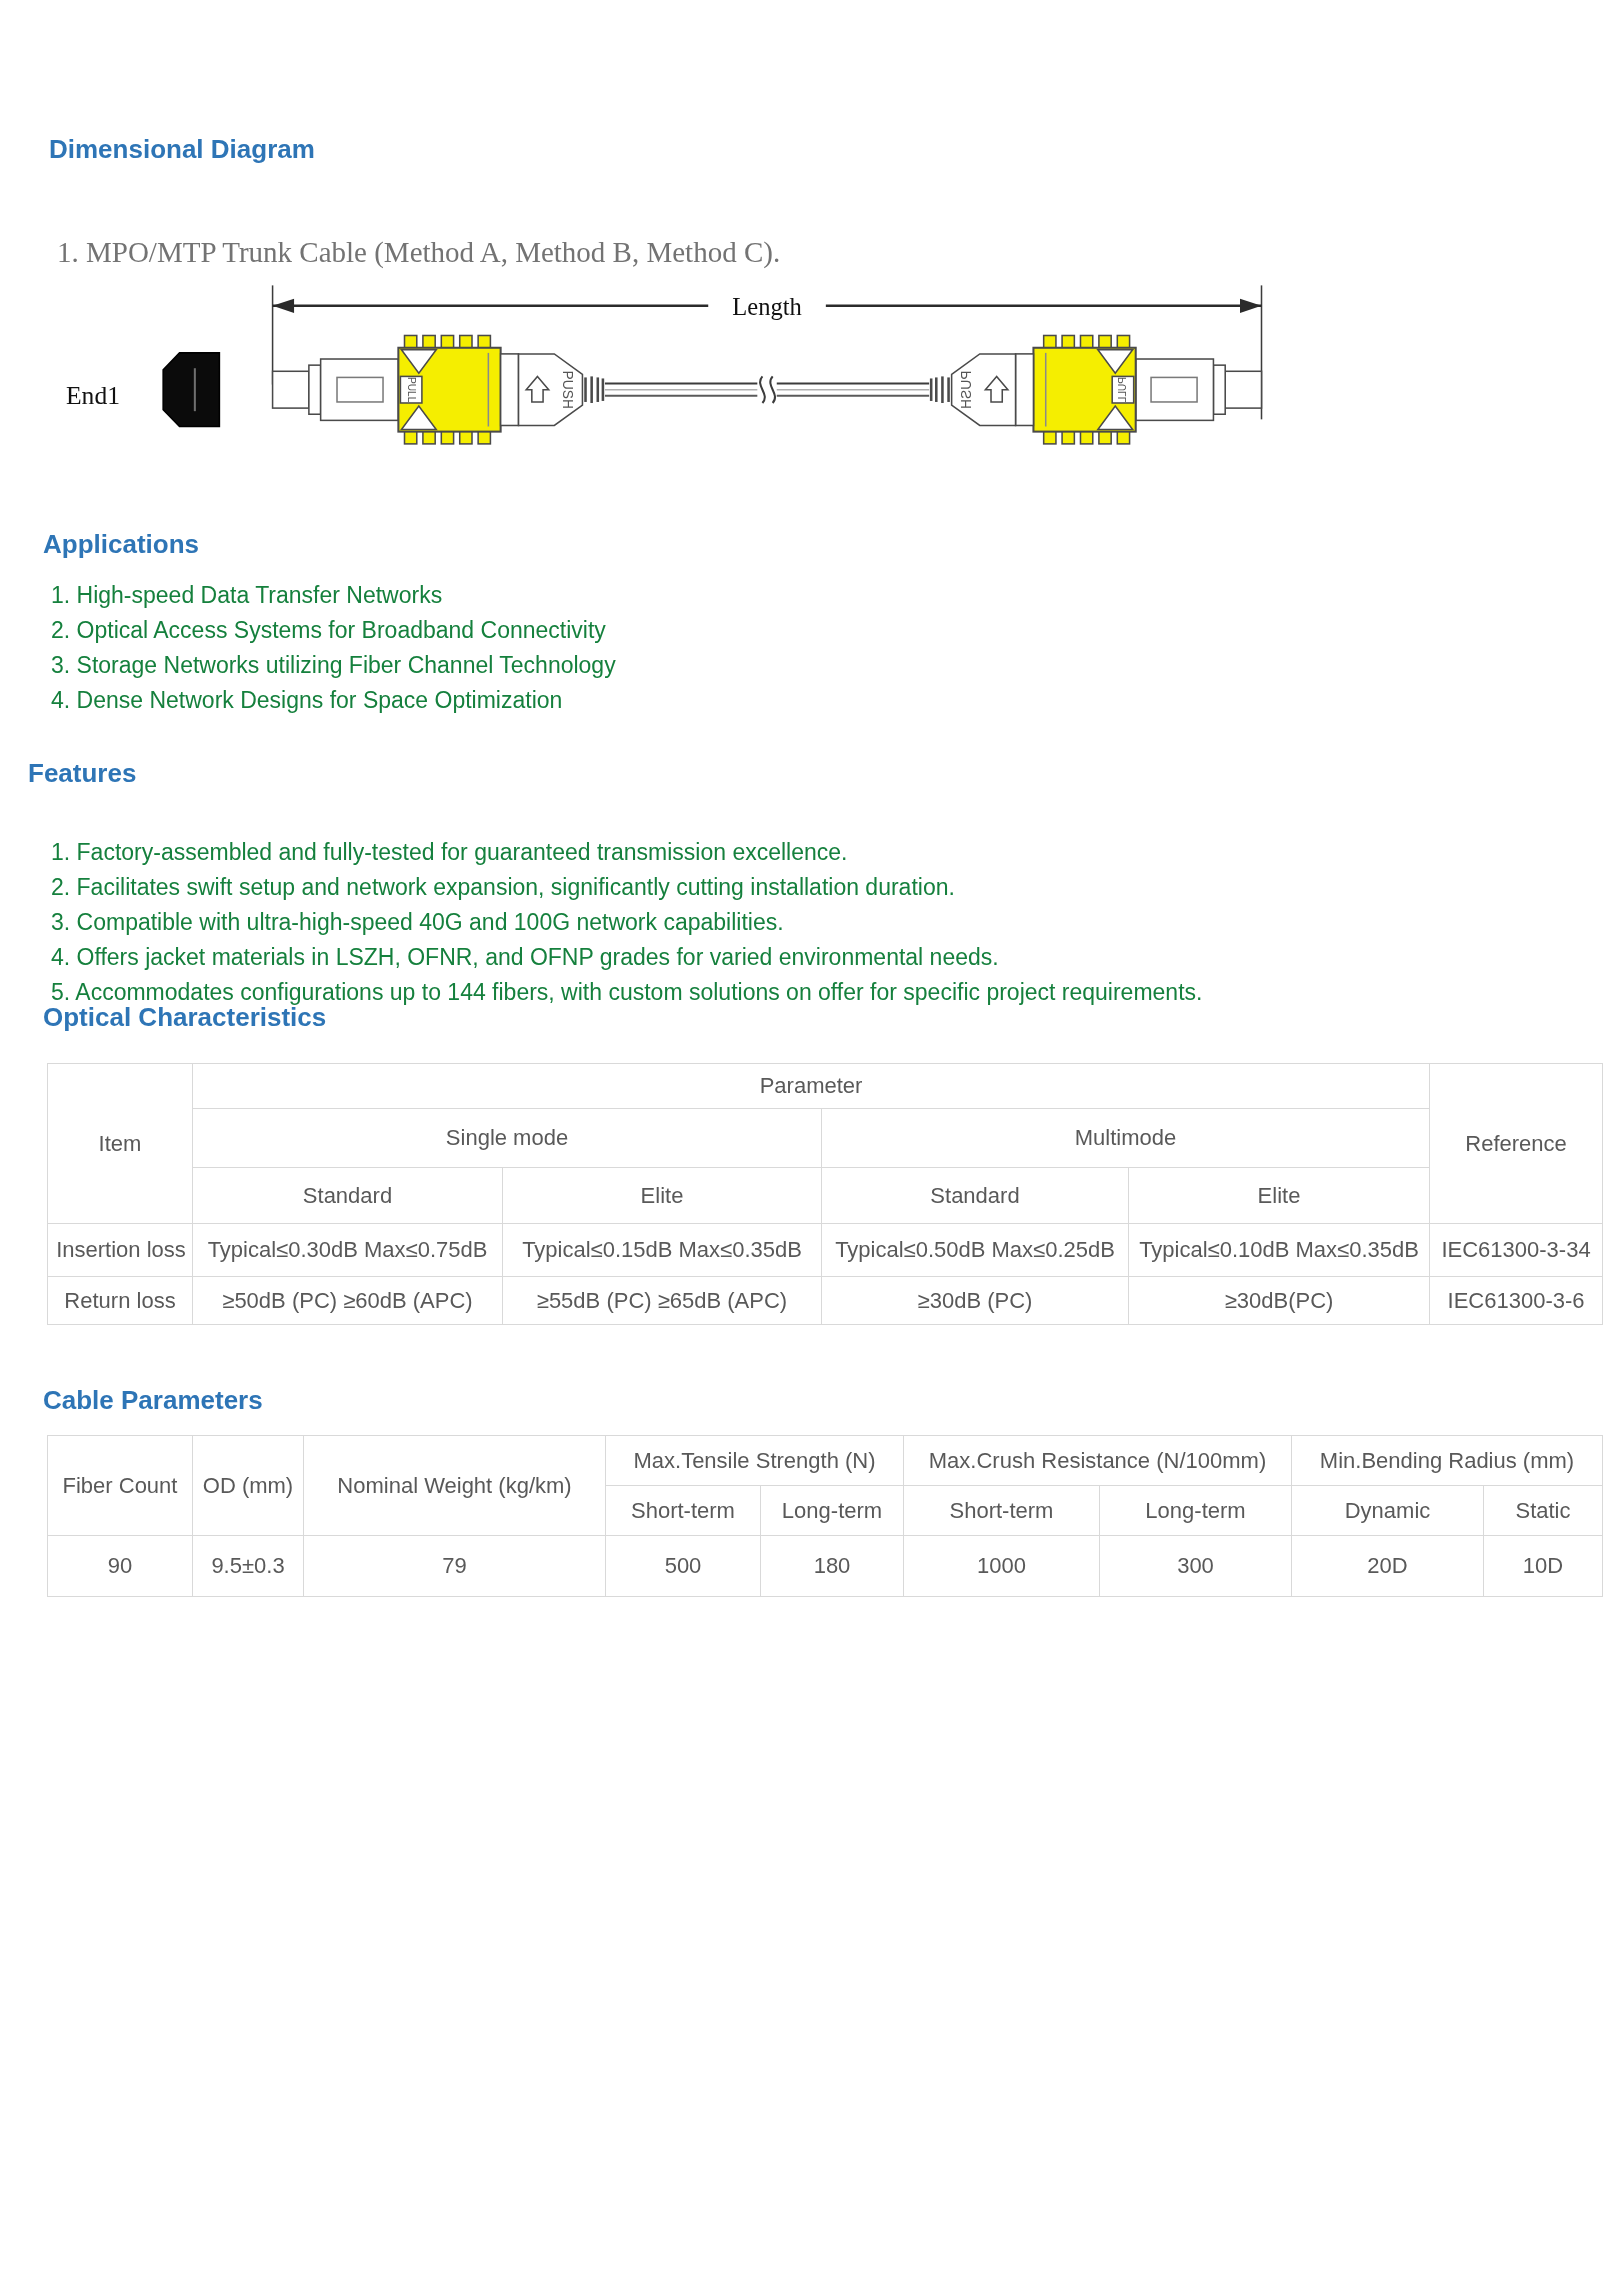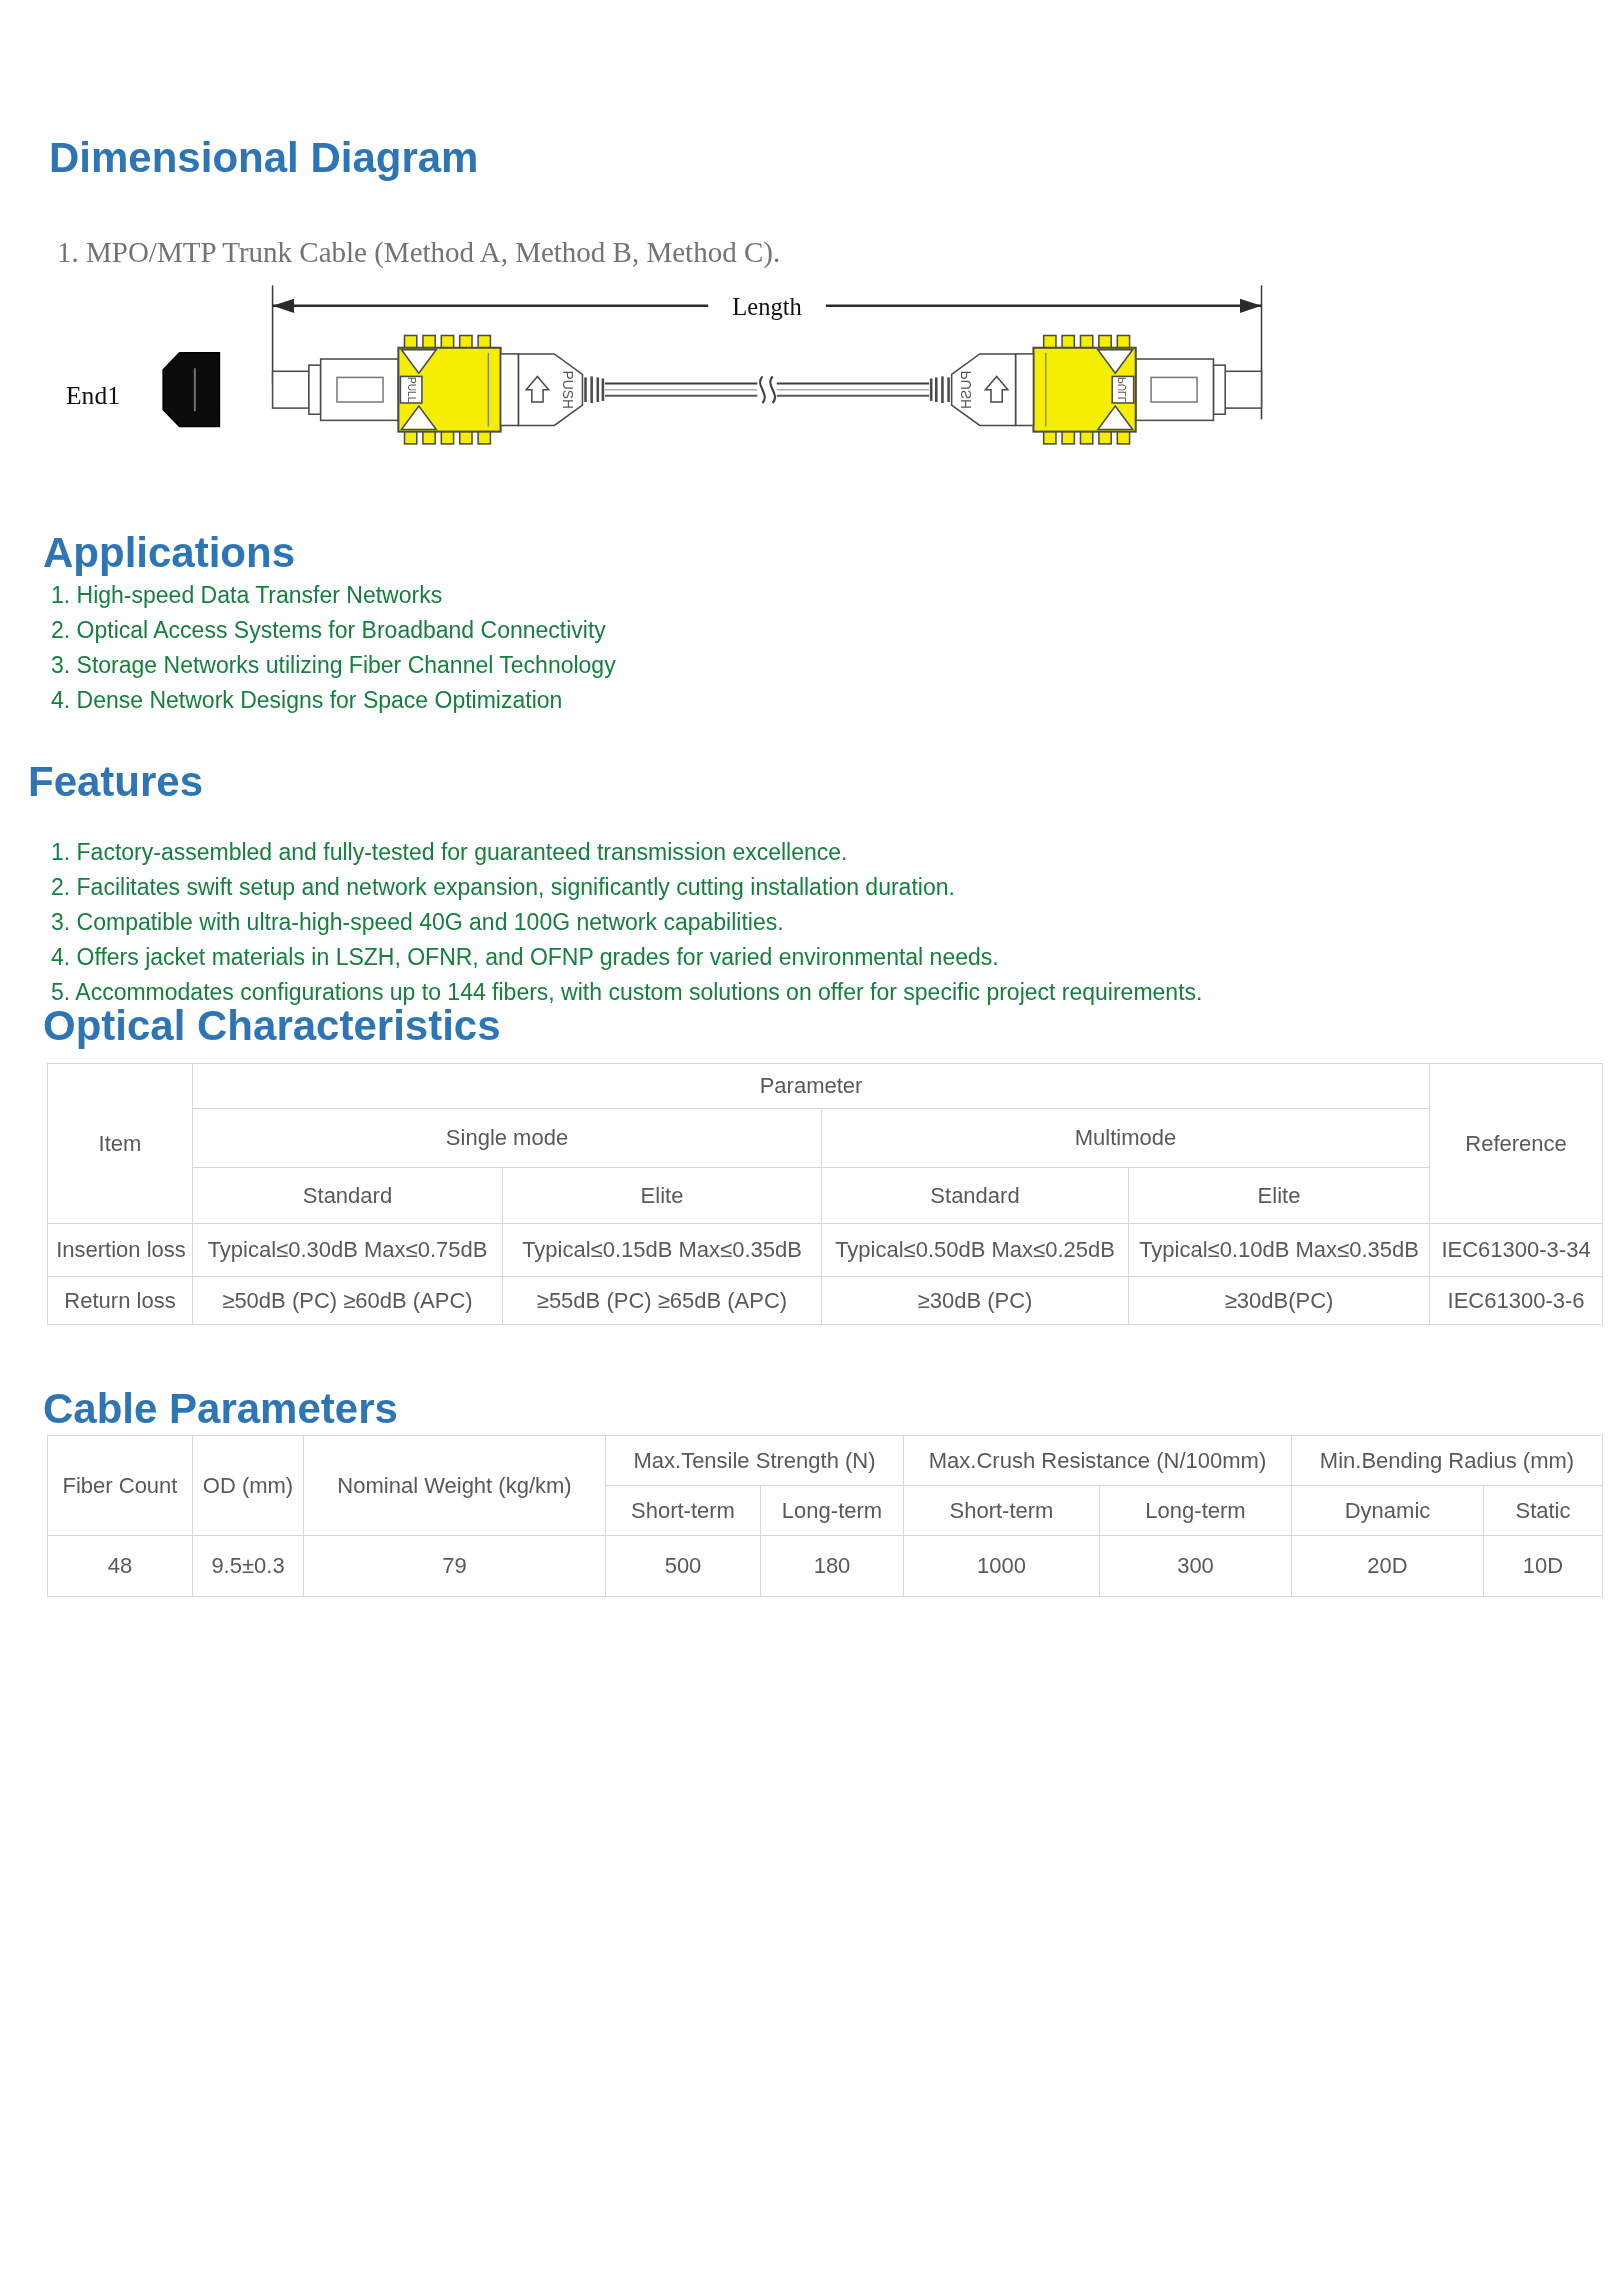--- a/index.html
+++ b/index.html
@@ -15,7 +15,7 @@
   h2.sec-heading {
     margin: 0;
     color: #2e75b6;
-    font-size: 42px;
+    font-size: 26px;
     font-weight: 700;
     white-space: nowrap;
   }

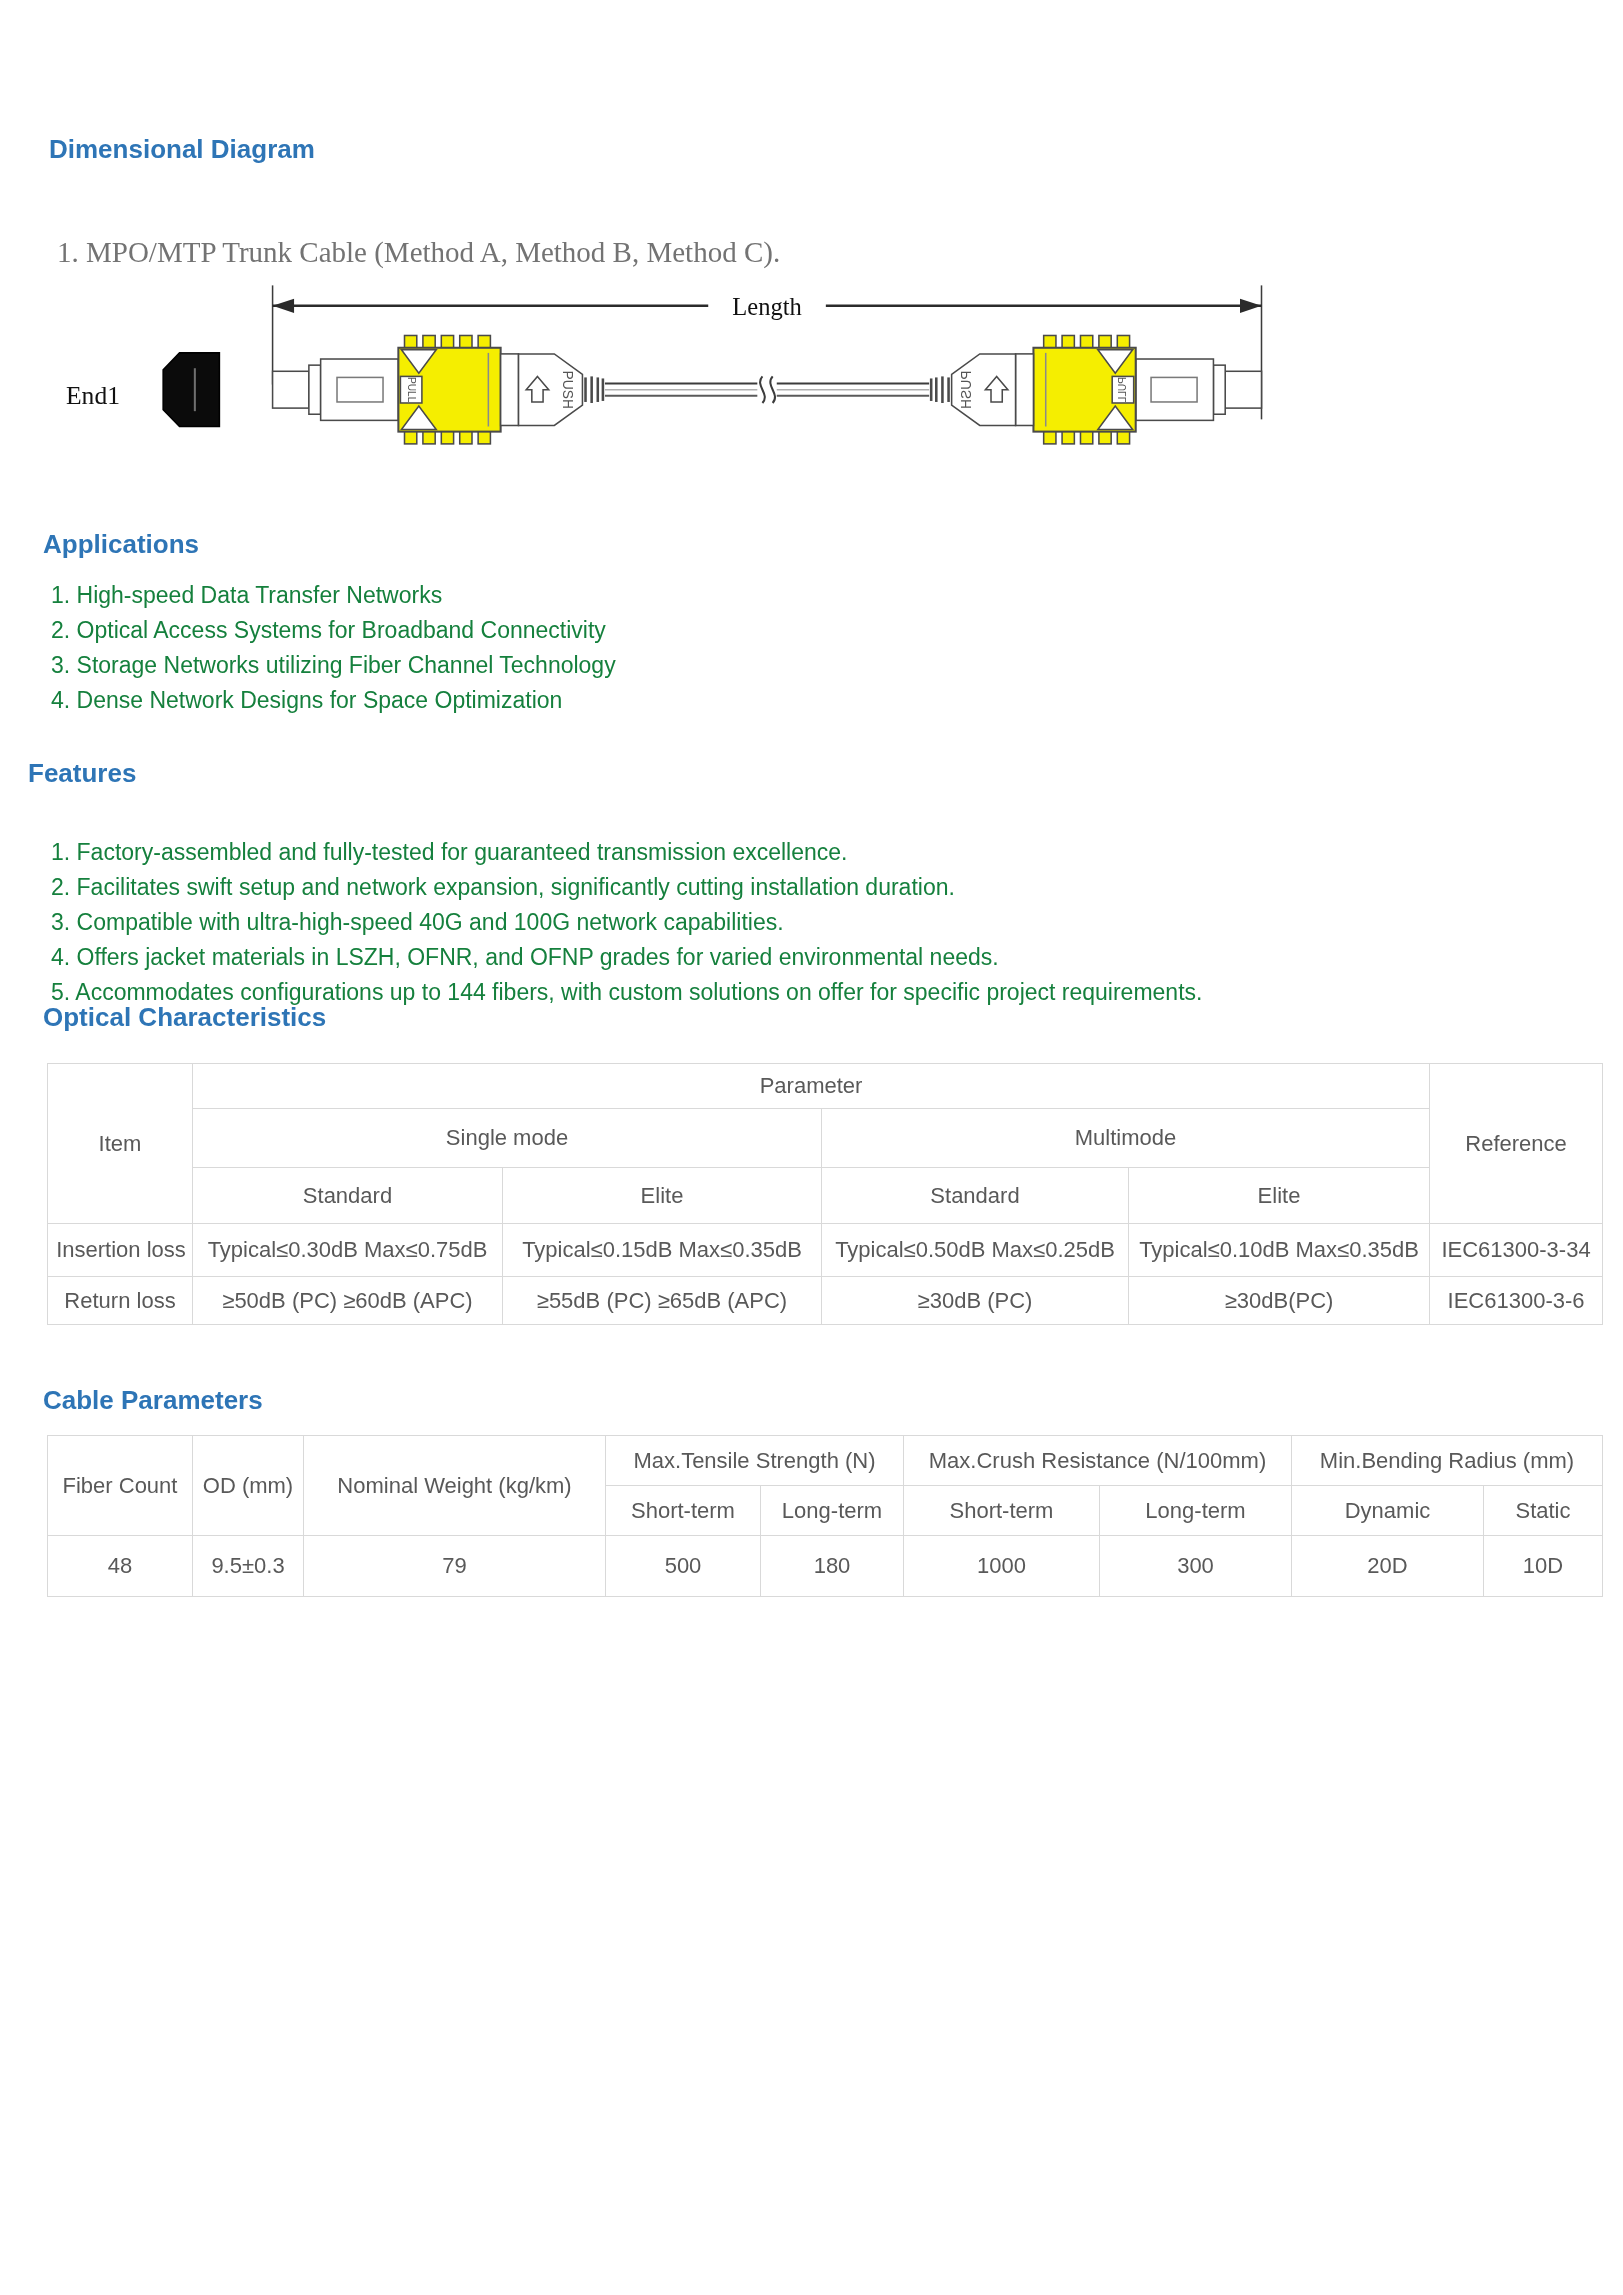--- a/index.html
+++ b/index.html
@@ -217,7 +217,7 @@
         <td>Static</td>
       </tr>
       <tr style="height:61px;">
-        <td>48</td>
+        <td>90</td>
         <td>9.5±0.3</td>
         <td>79</td>
         <td>500</td>

